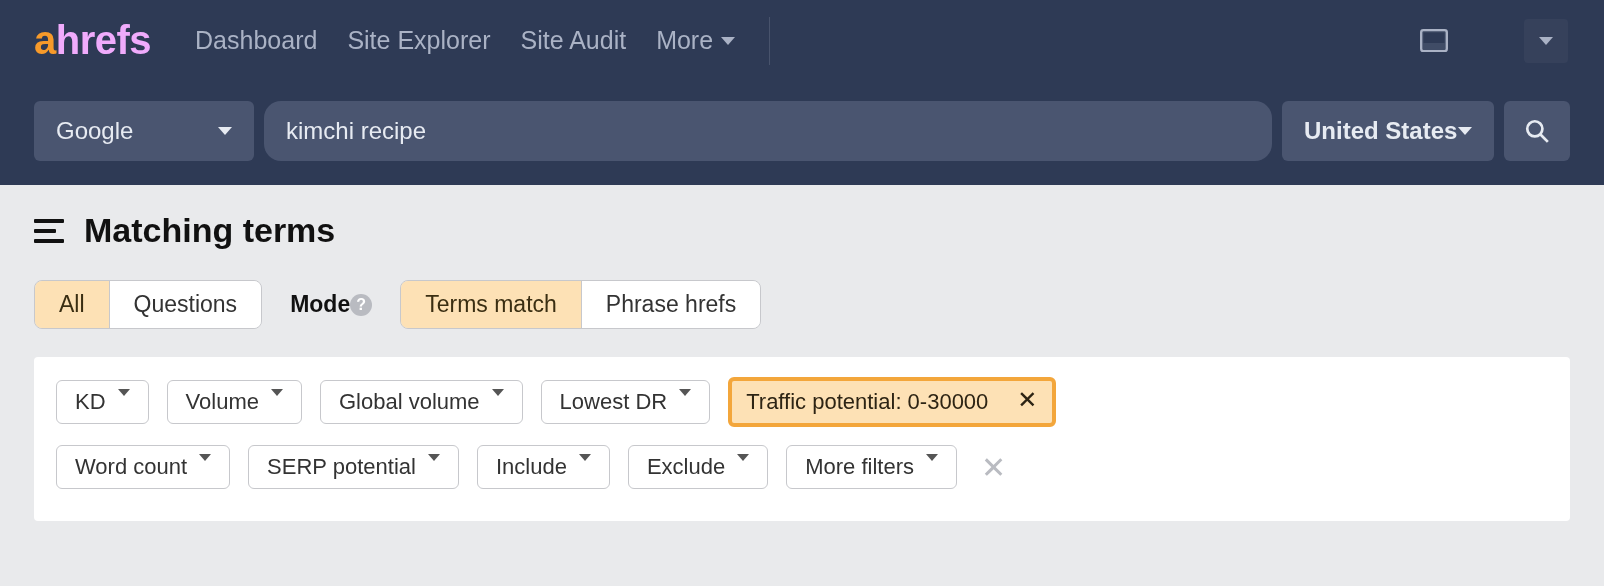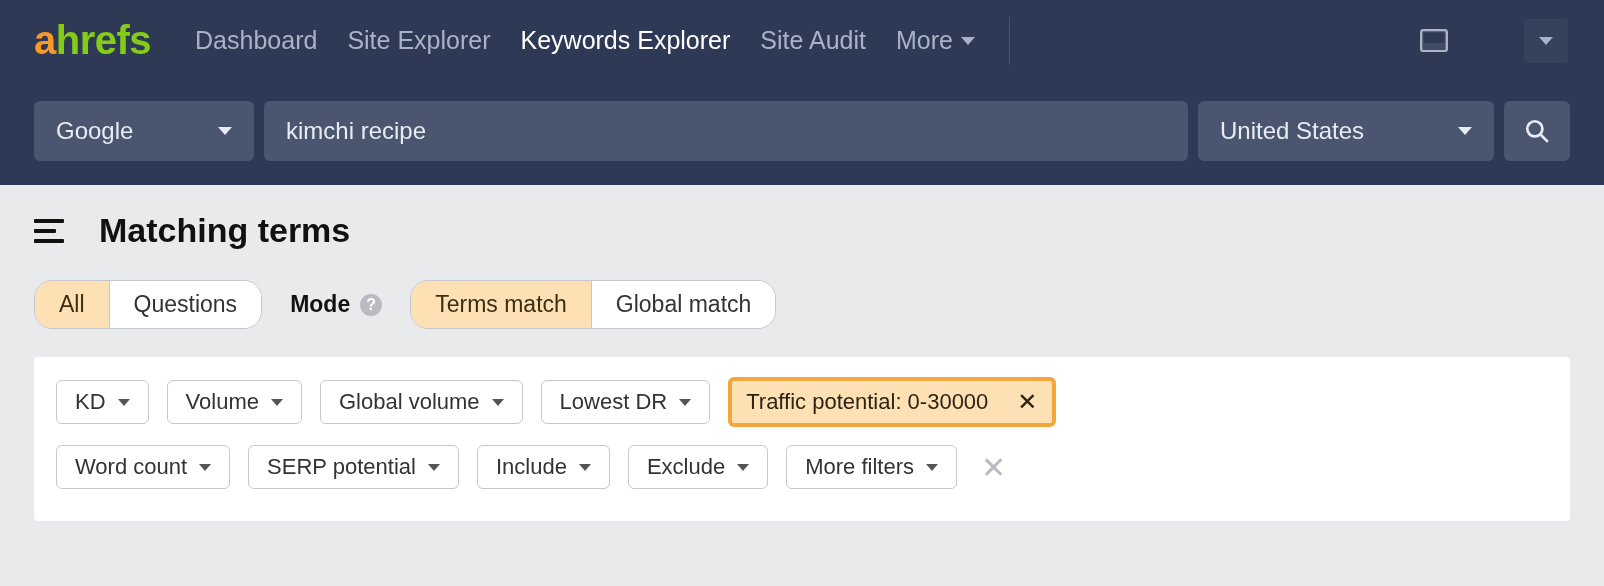--- a/index.html
+++ b/index.html
@@ -34,7 +34,7 @@
     margin-right: 14px;
   }
   .logo .a { color: #f79a2a; }
-  .logo .rest { color: #84cc16; }
+  .logo .rest { color: #f0abfc; }
   .nav-link {
     color: #aab2c5;
     font-size: 25px;

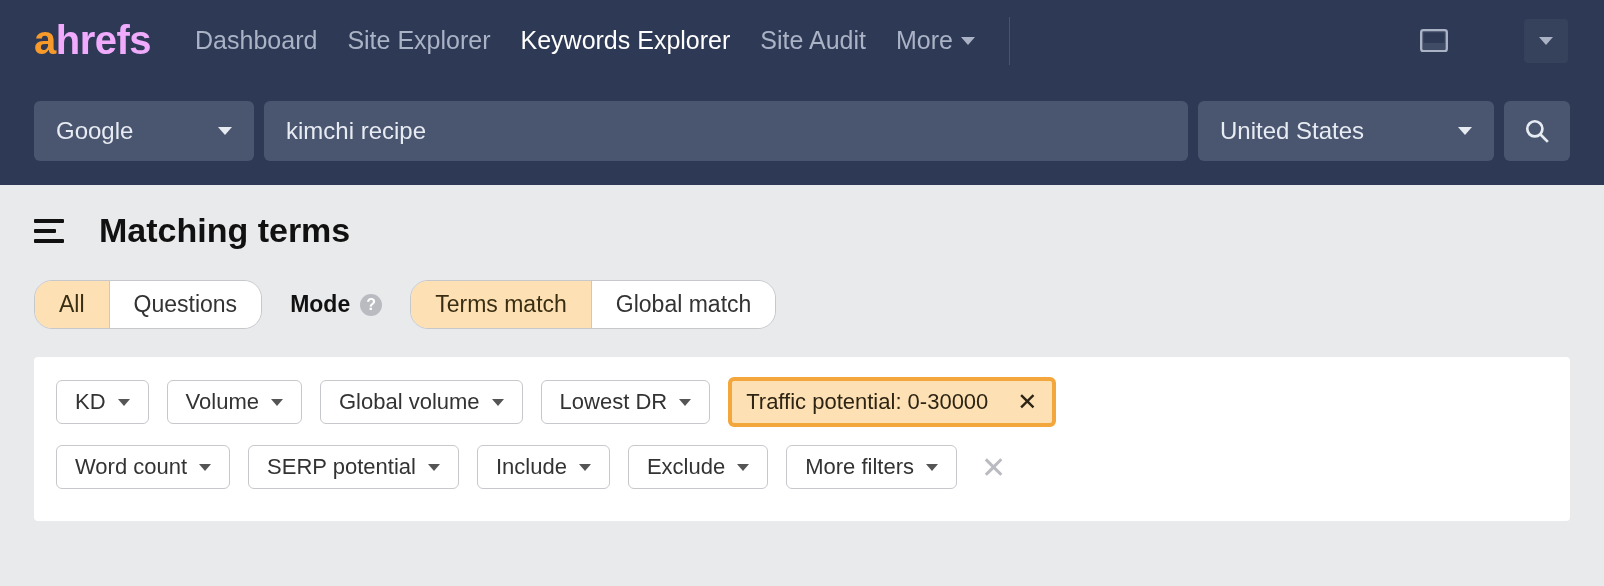--- a/index.html
+++ b/index.html
@@ -249,7 +249,6 @@
 
     <span class="nav-link">Dashboard</span>
     <span class="nav-link">Site Explorer</span>
-    <span class="nav-link active">Keywords Explorer</span>
     <span class="nav-link">Site Audit</span>
     <span class="nav-link">
       <span>More</span>

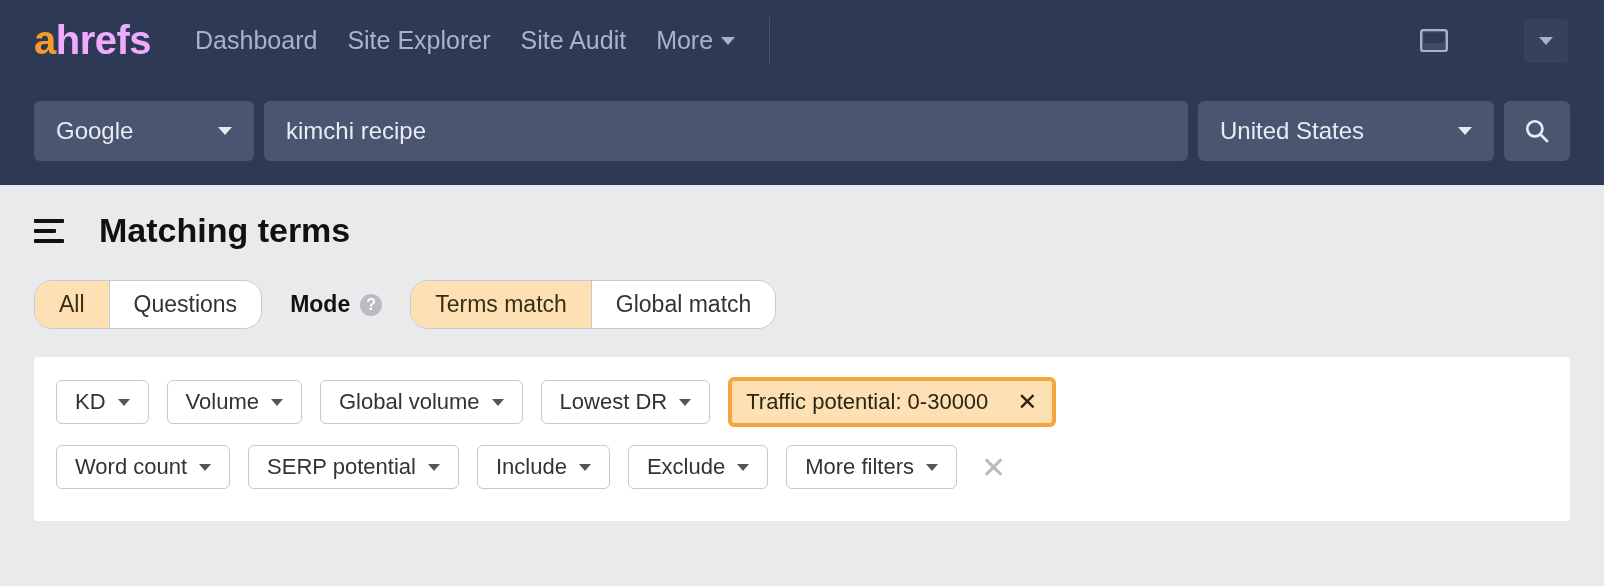--- a/index.html
+++ b/index.html
@@ -97,6 +97,7 @@
   .sr-query {
     flex: 1;
     cursor: text;
+    border-radius: 17px;
   }
   .sr-query input {
     background: transparent;

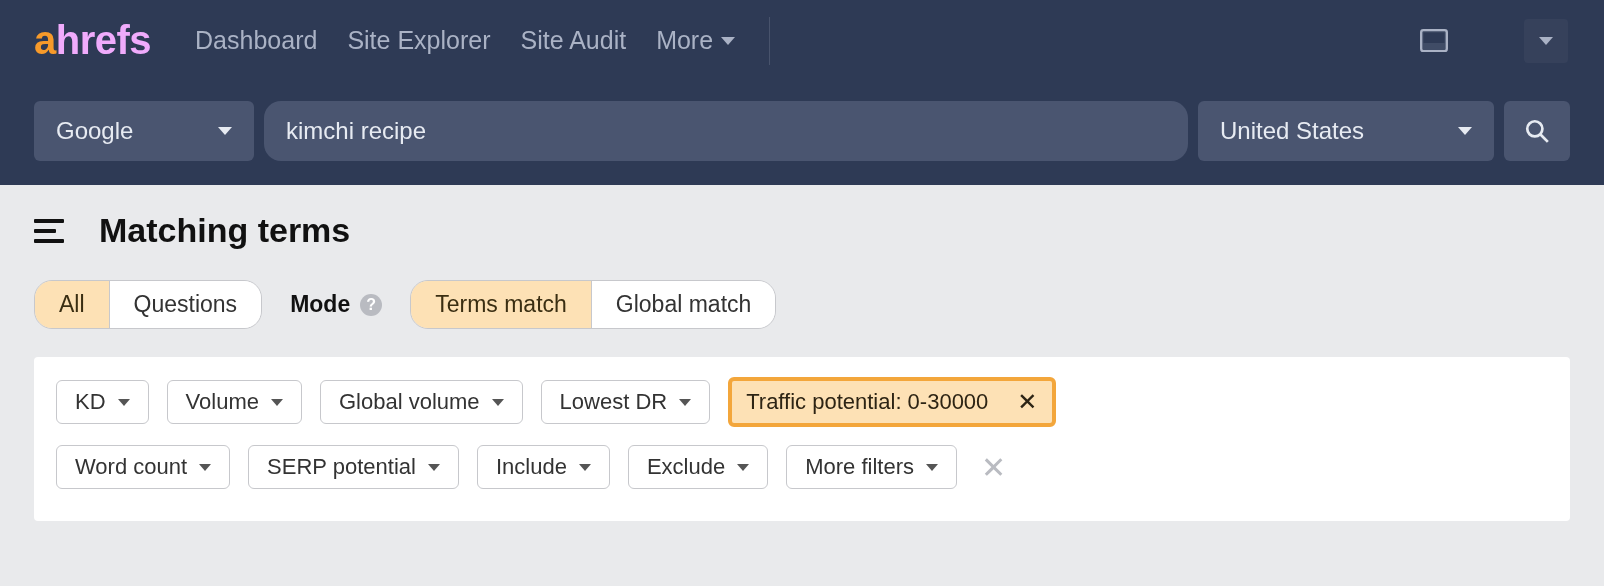--- a/index.html
+++ b/index.html
@@ -107,7 +107,7 @@
     font-size: 24px;
     width: 100%;
   }
-  .sr-country { width: 296px; justify-content: space-between; }
+  .sr-country { width: 212px; justify-content: space-between; font-weight: bold; }
   .sr-search {
     width: 66px; justify-content: center;
     padding: 0;

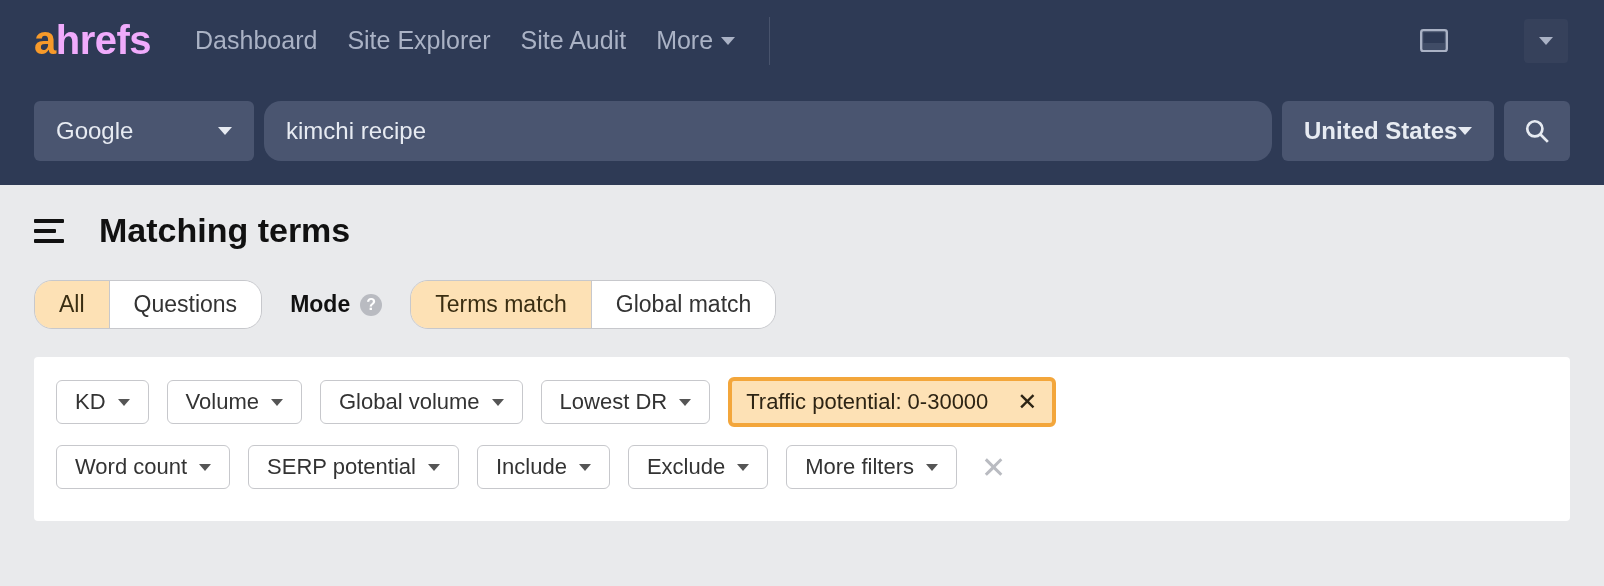--- a/index.html
+++ b/index.html
@@ -121,7 +121,7 @@
   .title-row {
     display: flex;
     align-items: center;
-    gap: 35px;
+    gap: 20px;
     margin-bottom: 30px;
   }
   .hamburger {

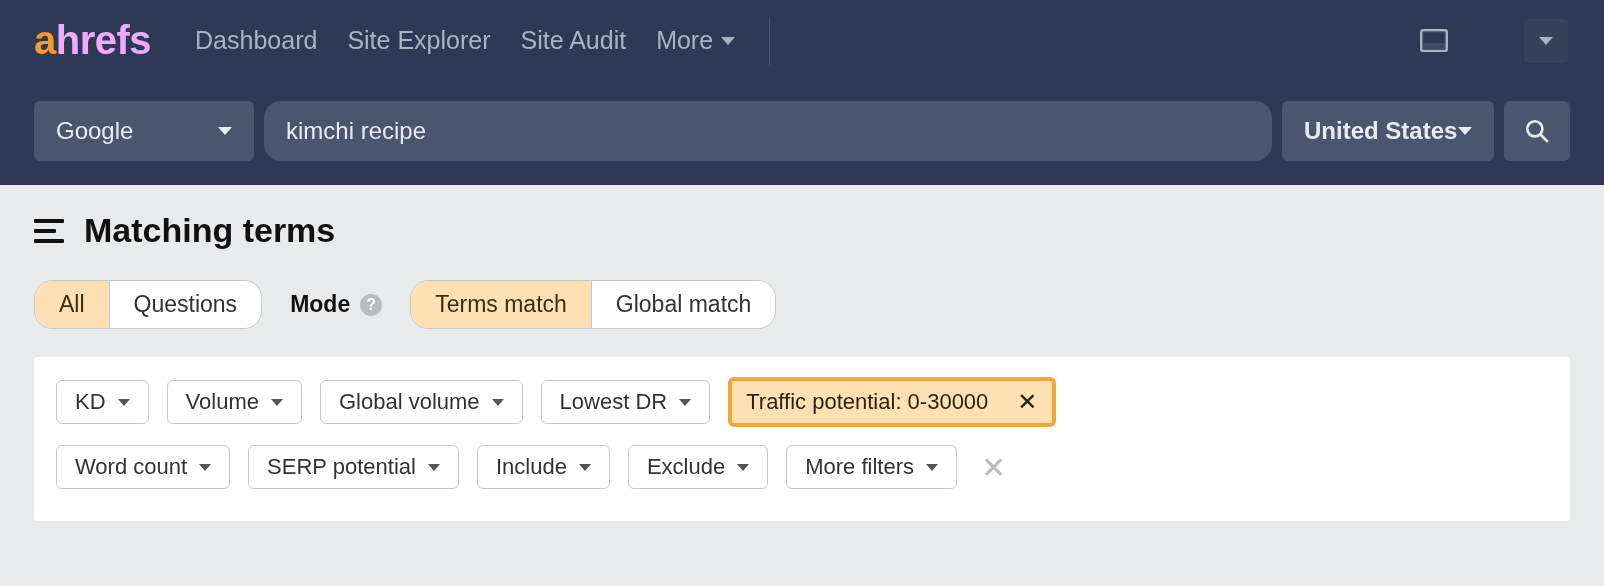--- a/index.html
+++ b/index.html
@@ -154,7 +154,7 @@
   }
   .seg {
     display: flex;
-    border-radius: 18px;
+    border-radius: 8px;
     overflow: hidden;
     border: 1px solid #c7c8cc;
   }

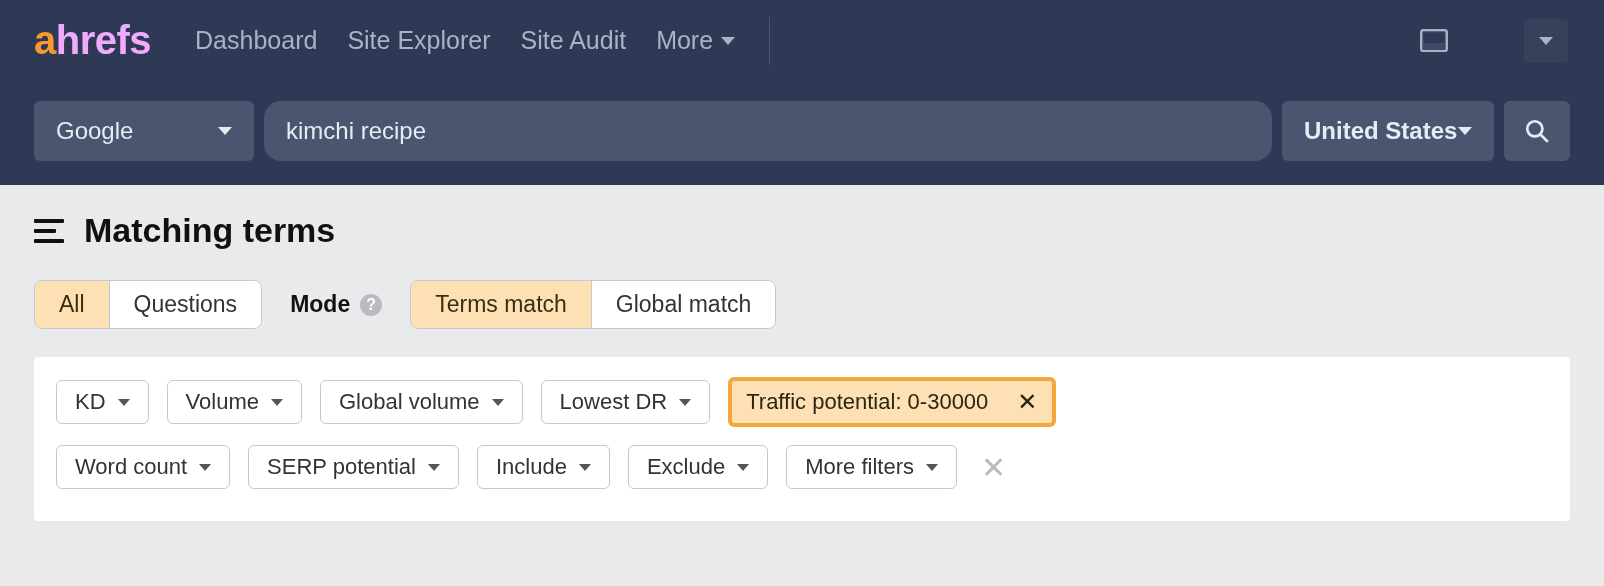--- a/index.html
+++ b/index.html
@@ -177,7 +177,6 @@
     color: #111;
     display: flex;
     align-items: center;
-    gap: 10px;
   }
   .help-icon {
     width: 22px; height: 22px;

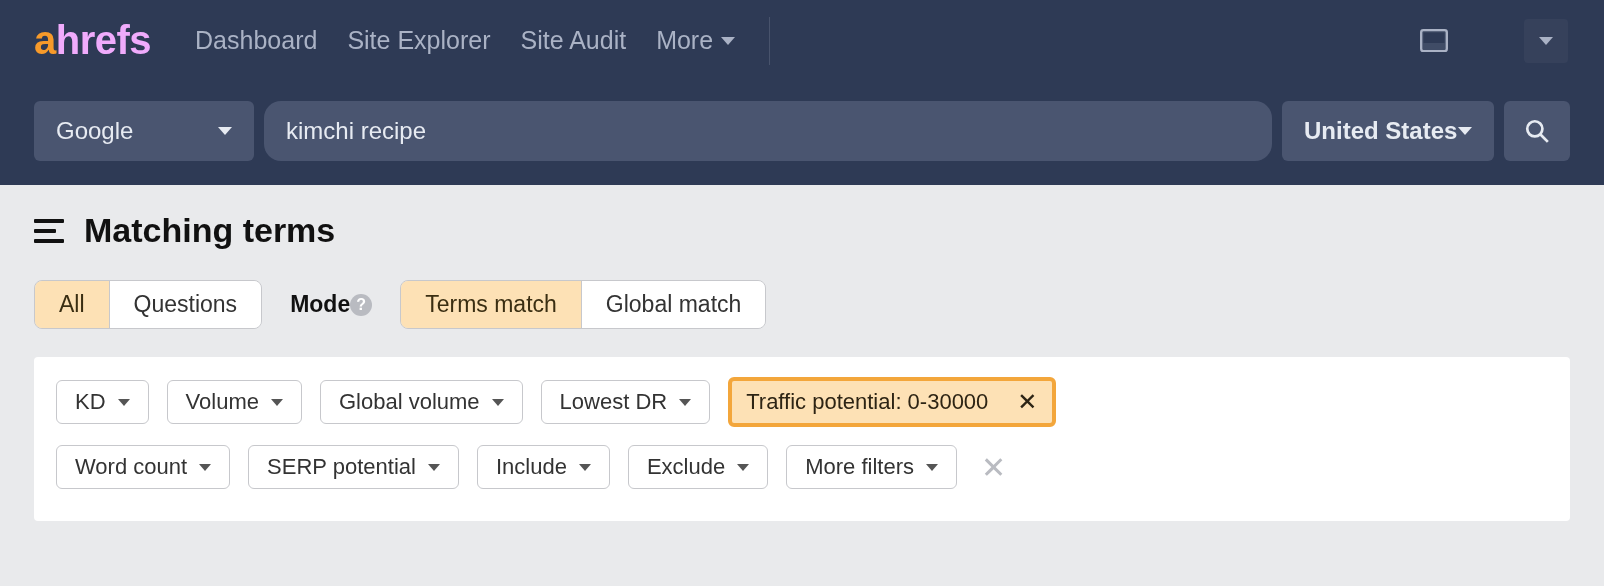--- a/index.html
+++ b/index.html
@@ -314,7 +314,7 @@
 
     <div class="seg">
       <div class="seg-btn active">Terms match</div>
-      <div class="seg-btn">Global match</div>
+      <div class="seg-btn">Phrase hrefs</div>
     </div>
   </div>
 

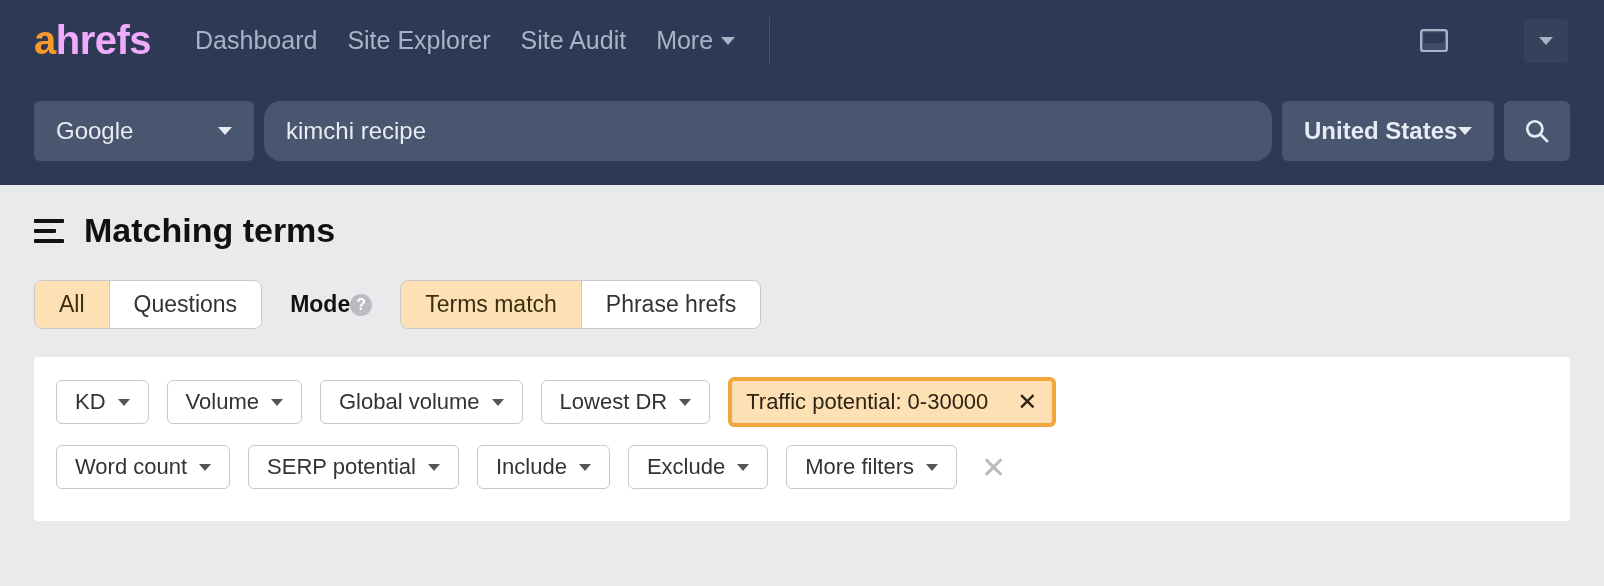--- a/index.html
+++ b/index.html
@@ -206,7 +206,6 @@
   .filter-row:last-child { margin-bottom: 8px; }
   .chip {
     display: flex;
-    align-items: center;
     gap: 12px;
     border: 1px solid #c7c8cc;
     background: #fff;

